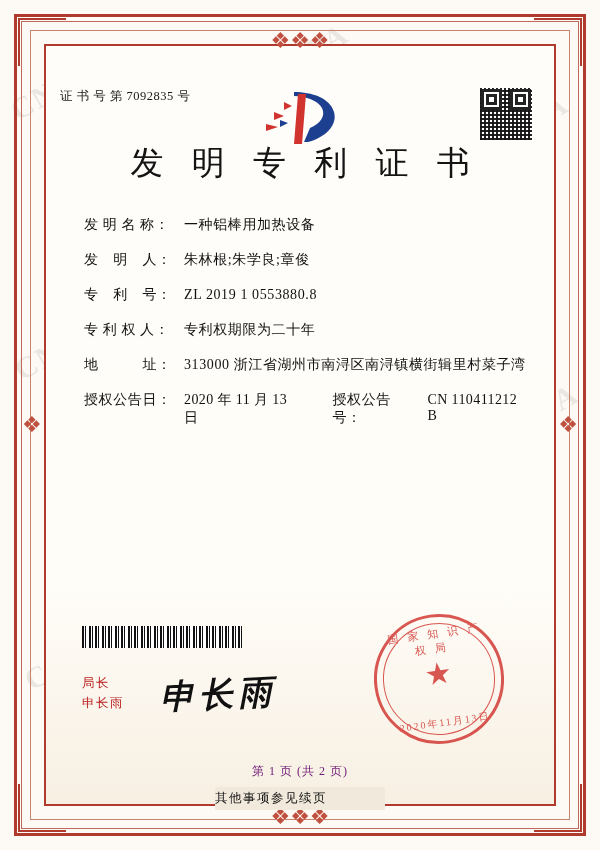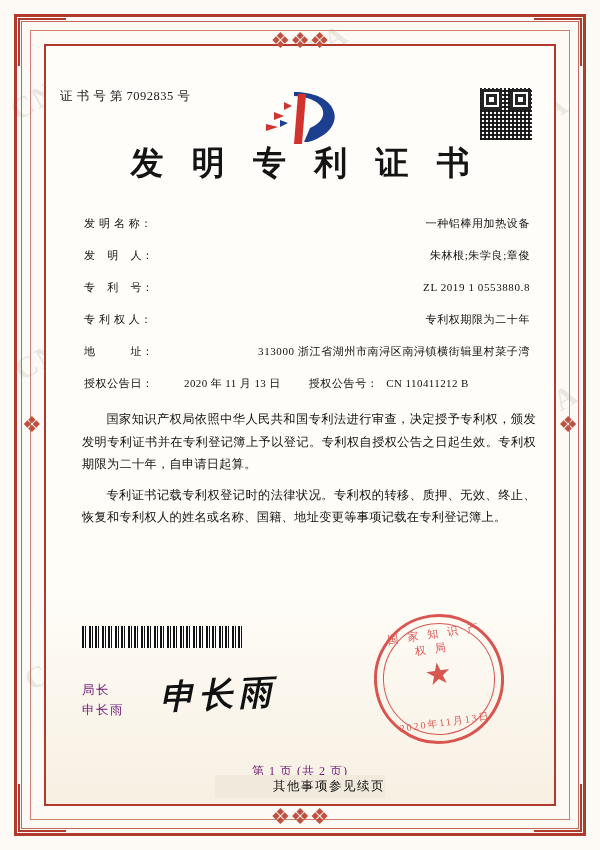--- a/index.html
+++ b/index.html
@@ -146,7 +146,7 @@
     text-align: center;
     font-family: "Liberation Serif", serif;
     font-size: 33px;
-    font-weight: bold;
+    font-weight: normal;
     letter-spacing: 10px;
     color: #141414;
     margin-top: 36px;

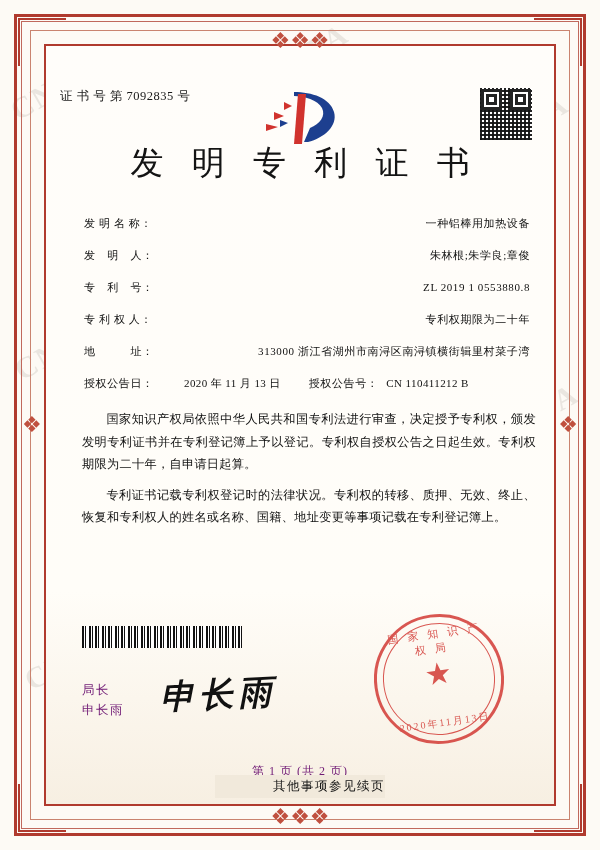--- a/index.html
+++ b/index.html
@@ -162,7 +162,7 @@
     display: flex;
     align-items: baseline;
     font-family: "Liberation Serif", serif;
-    font-size: 11px;
+    font-size: 14px;
     color: #111;
     margin-bottom: 17px;
     letter-spacing: 0.4px;

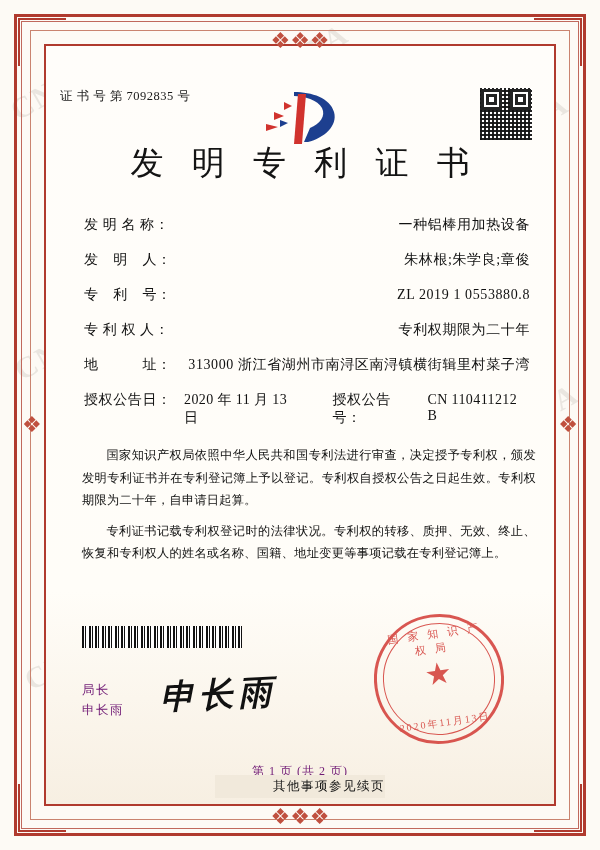--- a/index.html
+++ b/index.html
@@ -176,7 +176,6 @@
   .field-value {
     flex: 1 1 auto;
     letter-spacing: 0.6px;
-    text-align: right;
   }
   .field-row.two .field-label { width: 100px; }
   .inline-label {

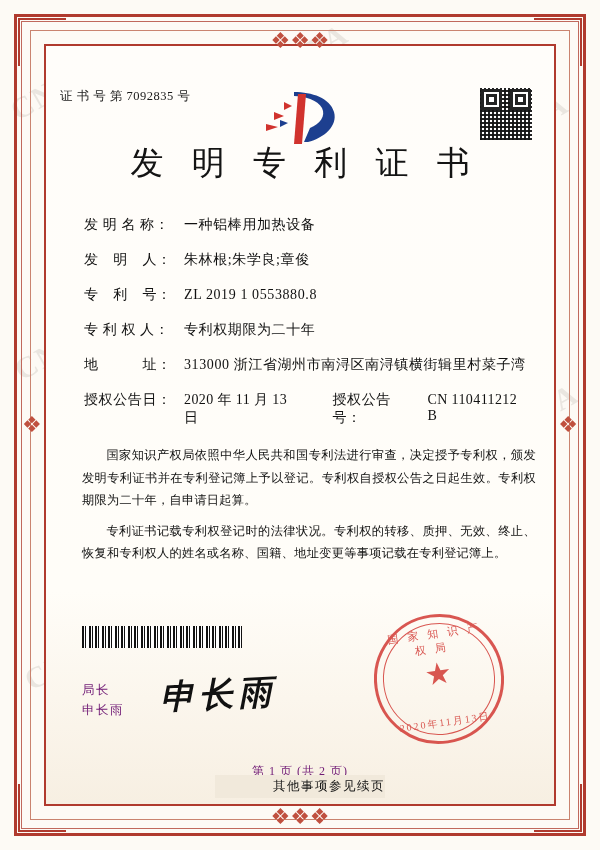--- a/index.html
+++ b/index.html
@@ -383,10 +383,6 @@
       </div>
     </div>
 
-    <div class="para-block">
-      <p class="para">国家知识产权局依照中华人民共和国专利法进行审查，决定授予专利权，颁发发明专利证书并在专利登记簿上予以登记。专利权自授权公告之日起生效。专利权期限为二十年，自申请日起算。</p>
-      <p class="para">专利证书记载专利权登记时的法律状况。专利权的转移、质押、无效、终止、恢复和专利权人的姓名或名称、国籍、地址变更等事项记载在专利登记簿上。</p>
-    </div>
 
     <div class="barcode"></div>
 

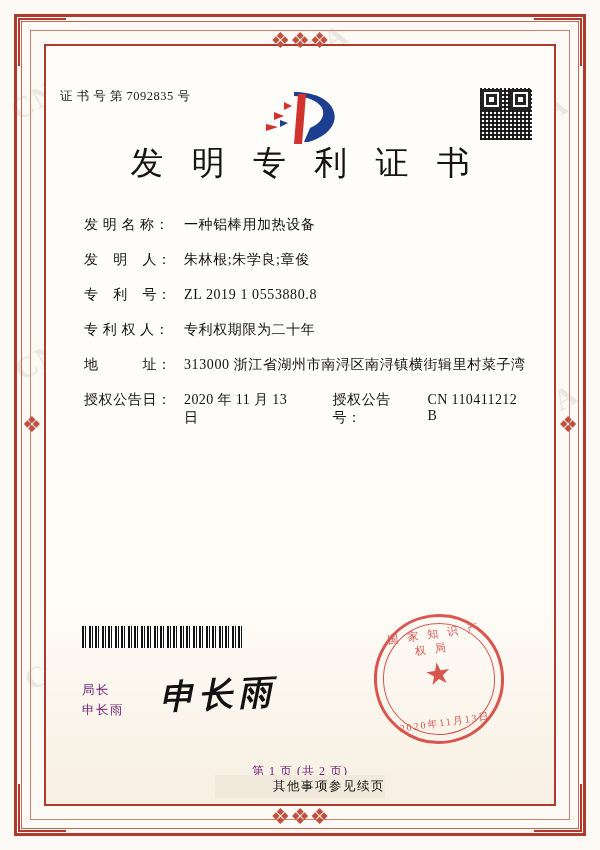--- a/index.html
+++ b/index.html
@@ -214,10 +214,10 @@
   .sign-block {
     position: absolute;
     left: 22px;
-    bottom: 69px;
+    bottom: 76px;
     font-family: "Liberation Serif", serif;
     font-size: 12.5px;
-    color: #701a75;
+    color: #b91c1c;
     letter-spacing: 1.5px;
     line-height: 1.65;
   }

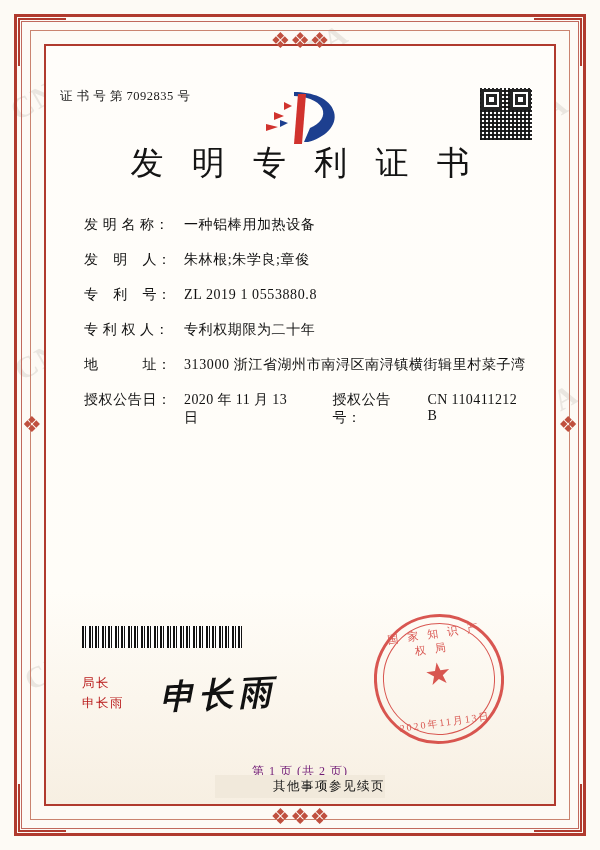--- a/index.html
+++ b/index.html
@@ -296,7 +296,7 @@
     position: absolute;
     left: 0; right: 0;
     bottom: 36px;
-    text-align: right;
+    text-align: left;
     font-family: "Liberation Serif", serif;
     font-size: 12.5px;
     color: #111;
@@ -304,7 +304,7 @@
     background: #f1e9db;
     padding: 3px 0;
     width: 170px;
-    margin: 16px auto;
+    margin: 4px auto;
   }
 </style>
 </head>

